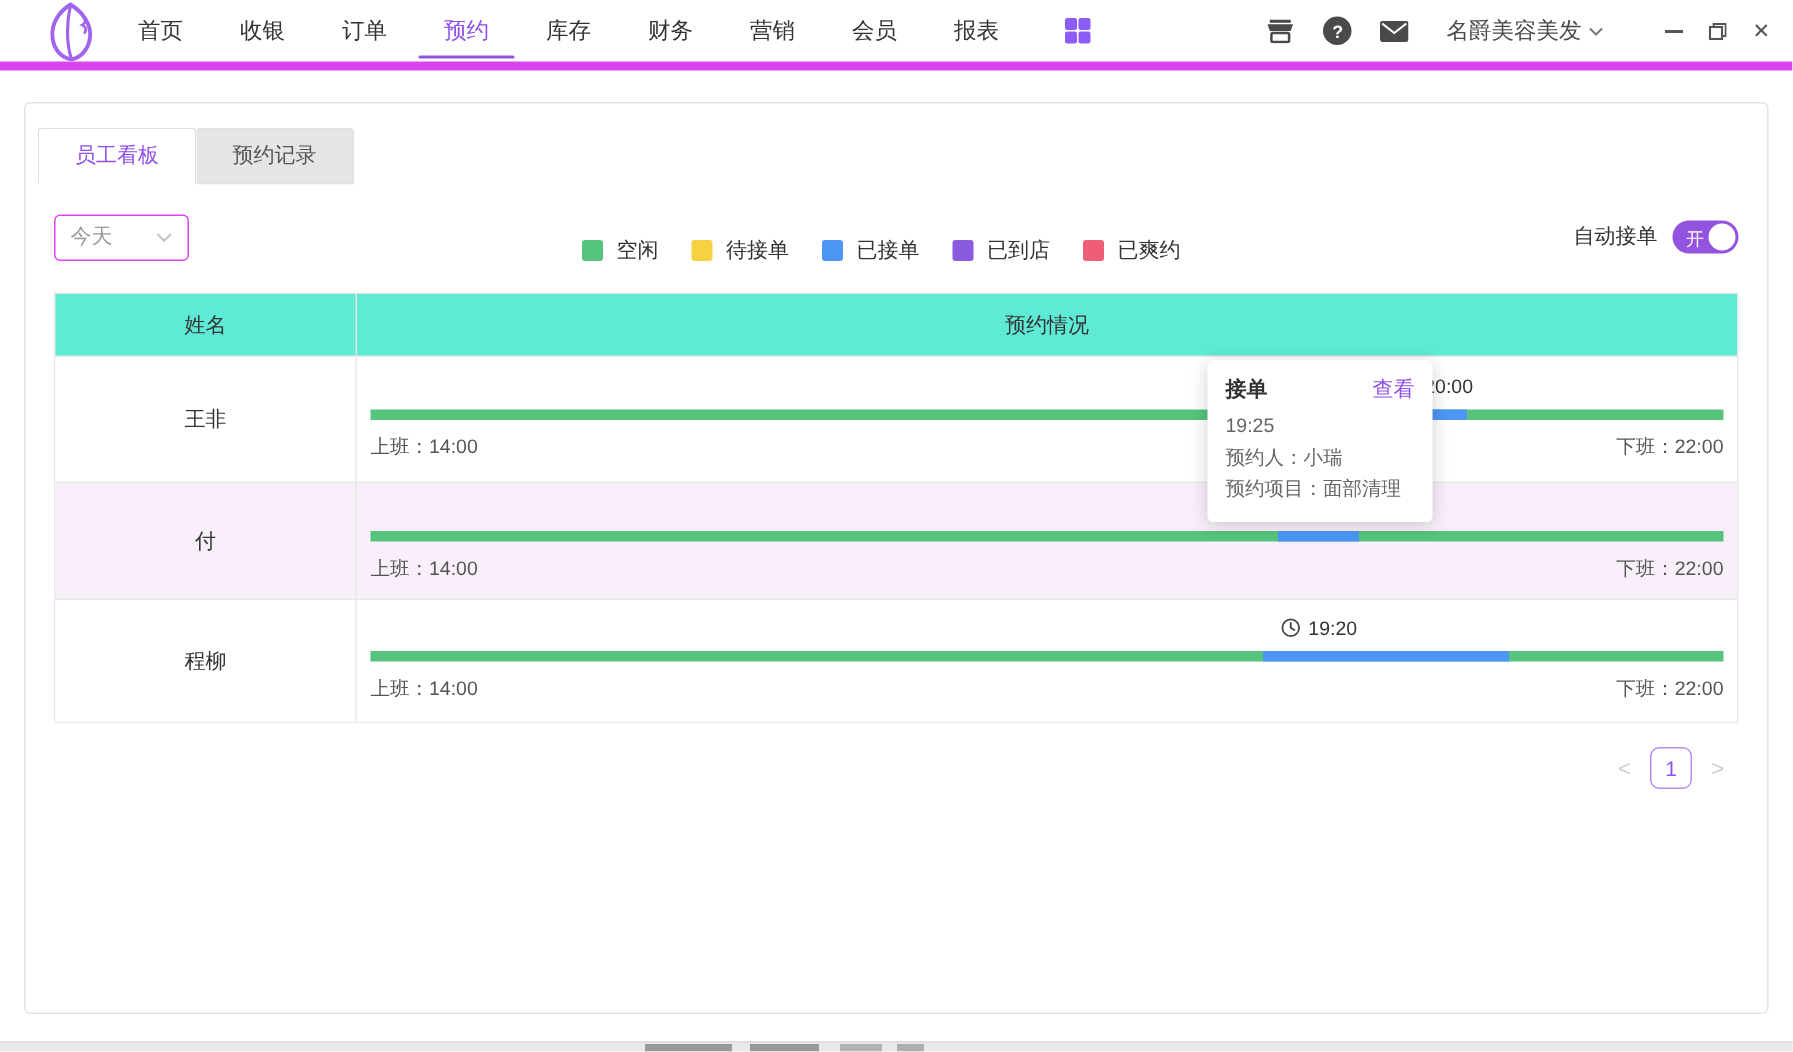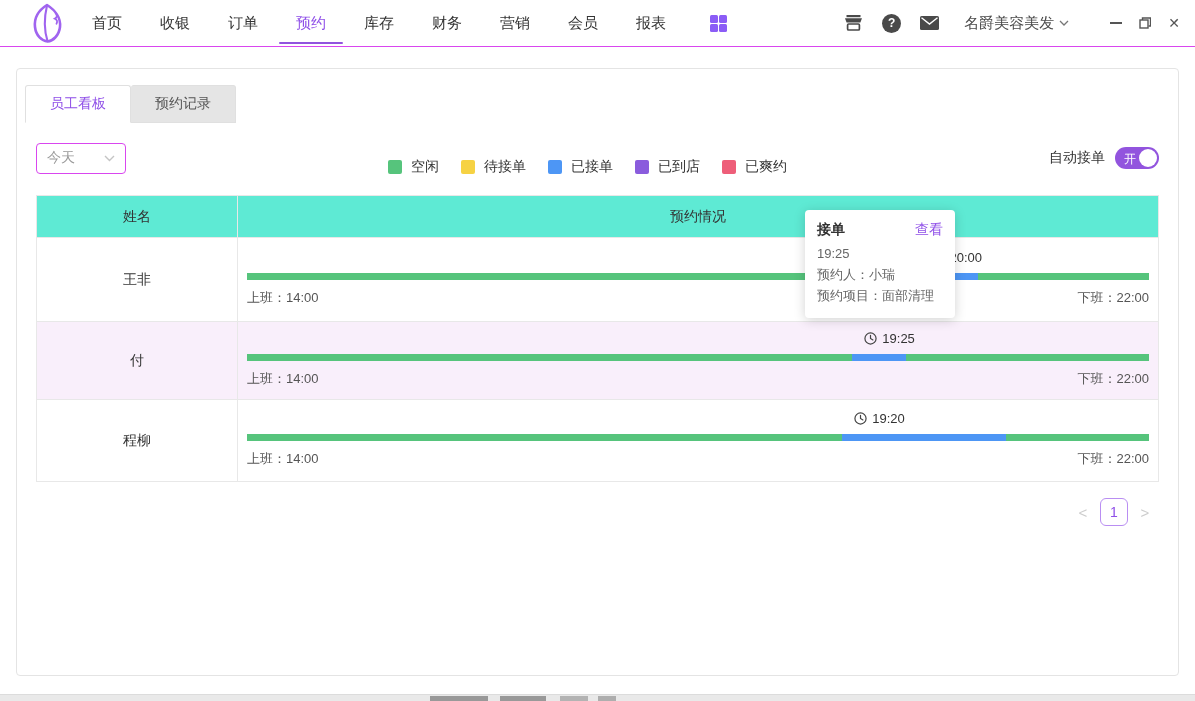--- a/index.html
+++ b/index.html
@@ -7,7 +7,7 @@
     font-family:"Liberation Sans","DejaVu Sans",sans-serif; color:#333; }
 
   
-  .topbar { position:relative; height:47px; background:#fff; border-bottom:1px solid #d946ef;
+  .topbar { position:relative; height:47px; background:#fff; border-bottom:6px solid #d946ef;
     display:flex; align-items:center; padding:0 15px 0 24px;justify-content:space-between; }
   .logo { width:46px; height:42px; flex:0 0 auto; }
   .nav { display:flex; align-items:center; gap:38px; margin-left:22px; height:100%; }

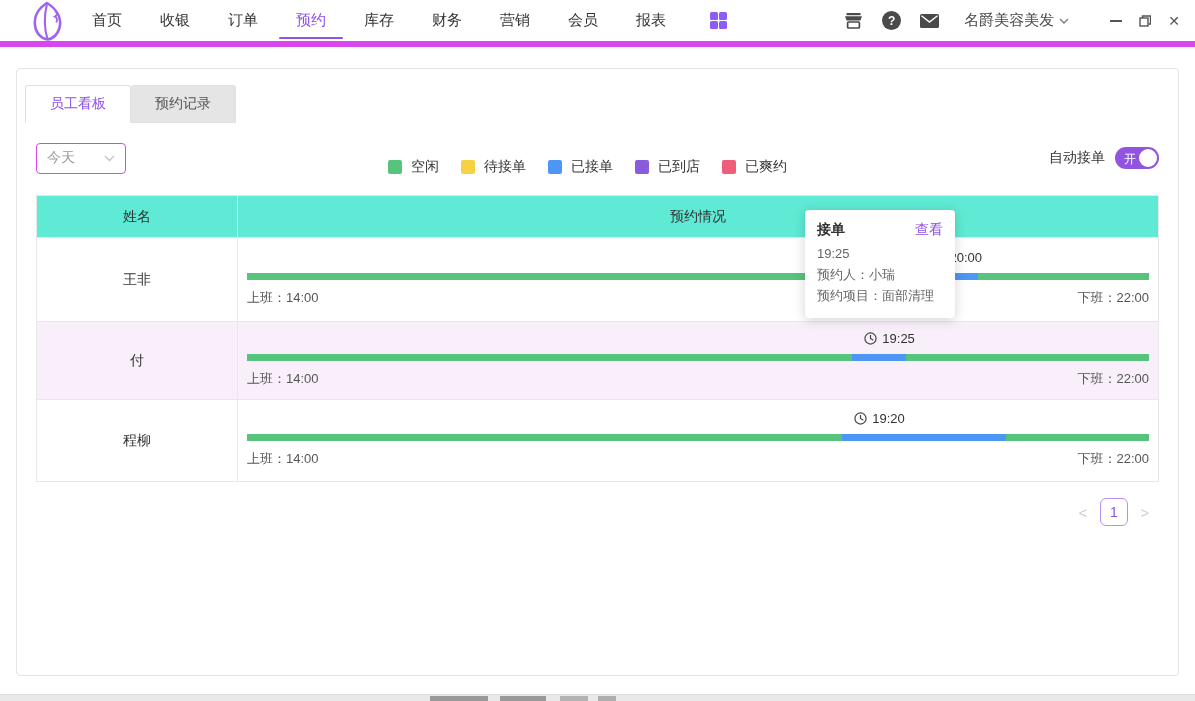--- a/index.html
+++ b/index.html
@@ -86,7 +86,7 @@
     cursor:pointer; background:#fff; }
 
   
-  .tooltip { position:absolute; left:805px; top:210px; width:150px; background:#fff;
+  .tooltip { position:absolute; left:805px; top:240px; width:150px; background:#fff;
     border-radius:4px; box-shadow:0 2px 12px rgba(0,0,0,0.18); padding:11px 12px 12px 12px;
     z-index:20; }
   .tt-head { display:flex; justify-content:space-between; align-items:center; margin-bottom:4px; }

